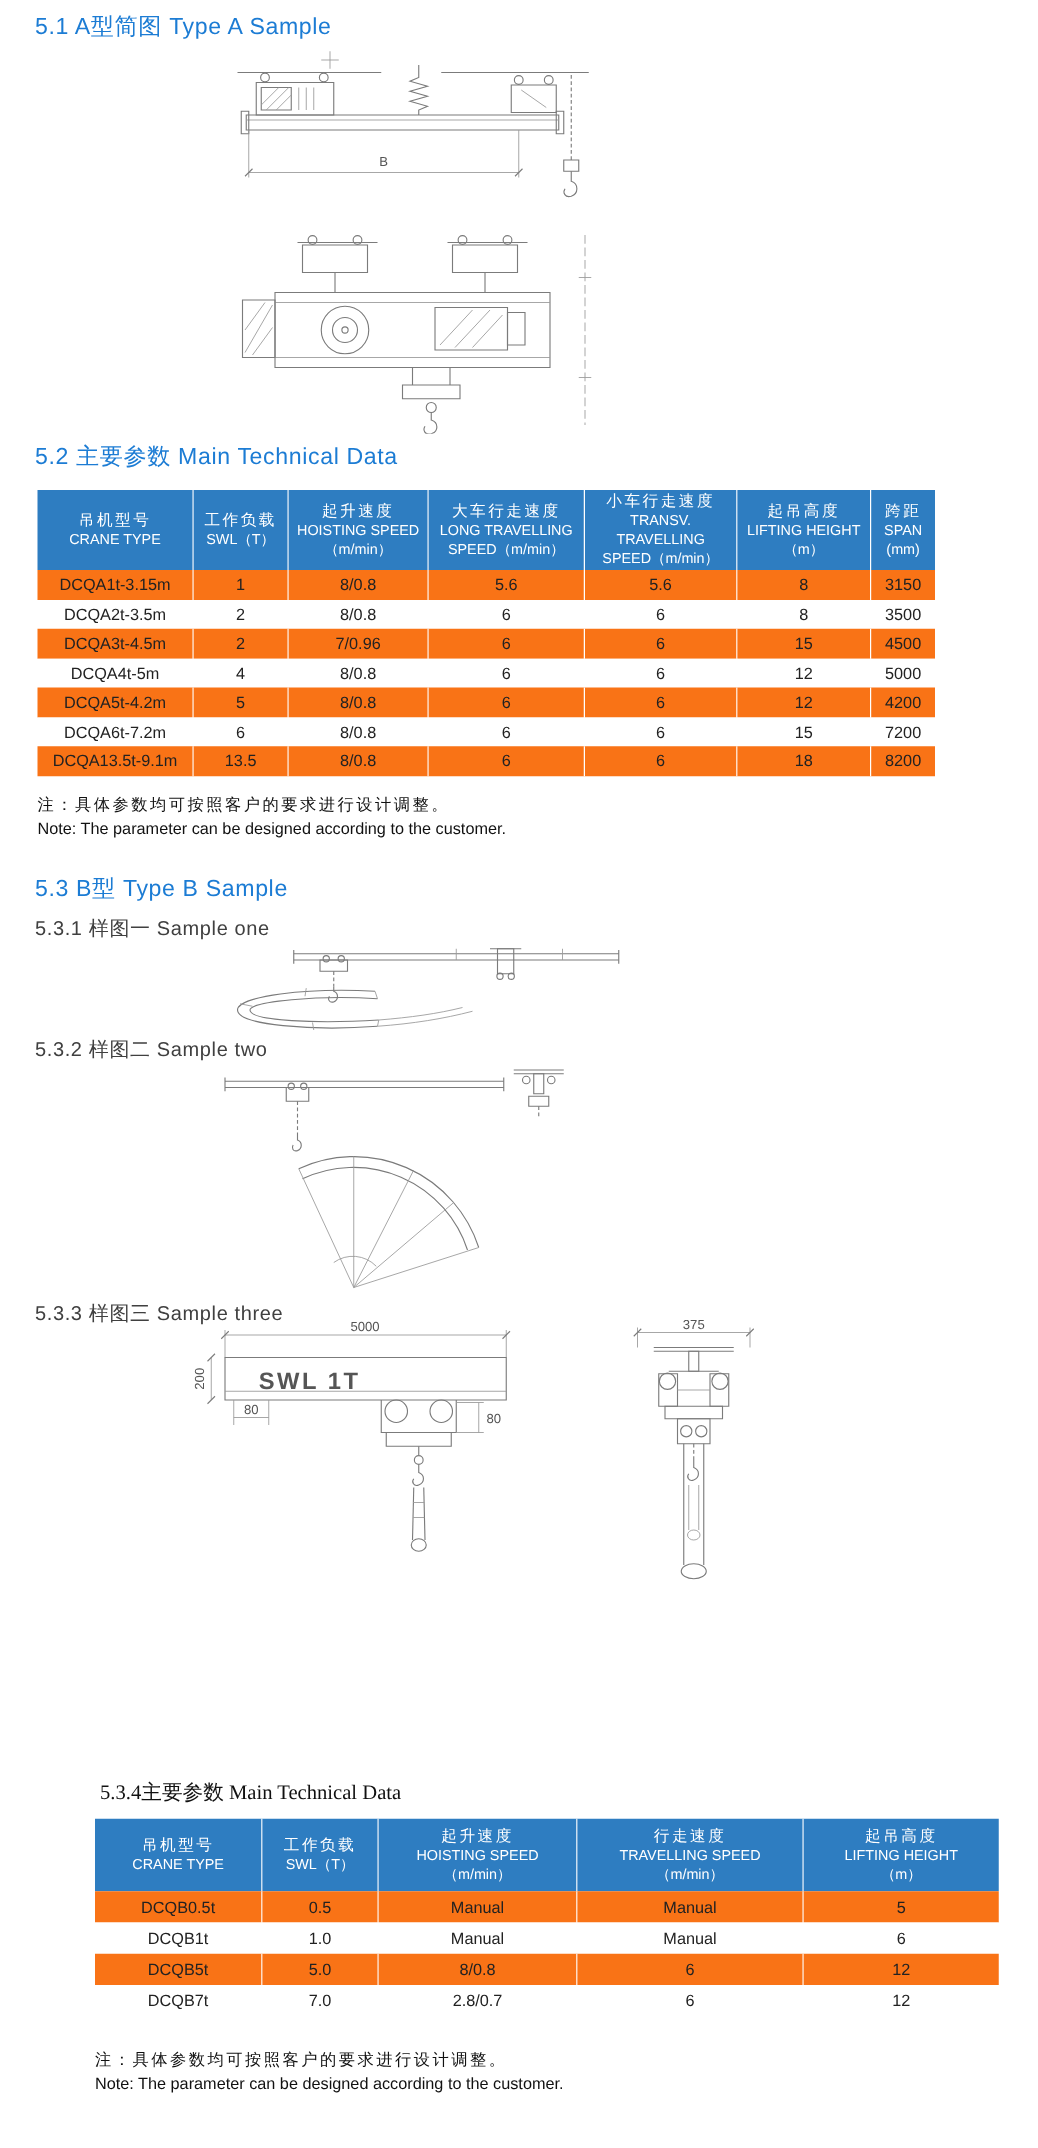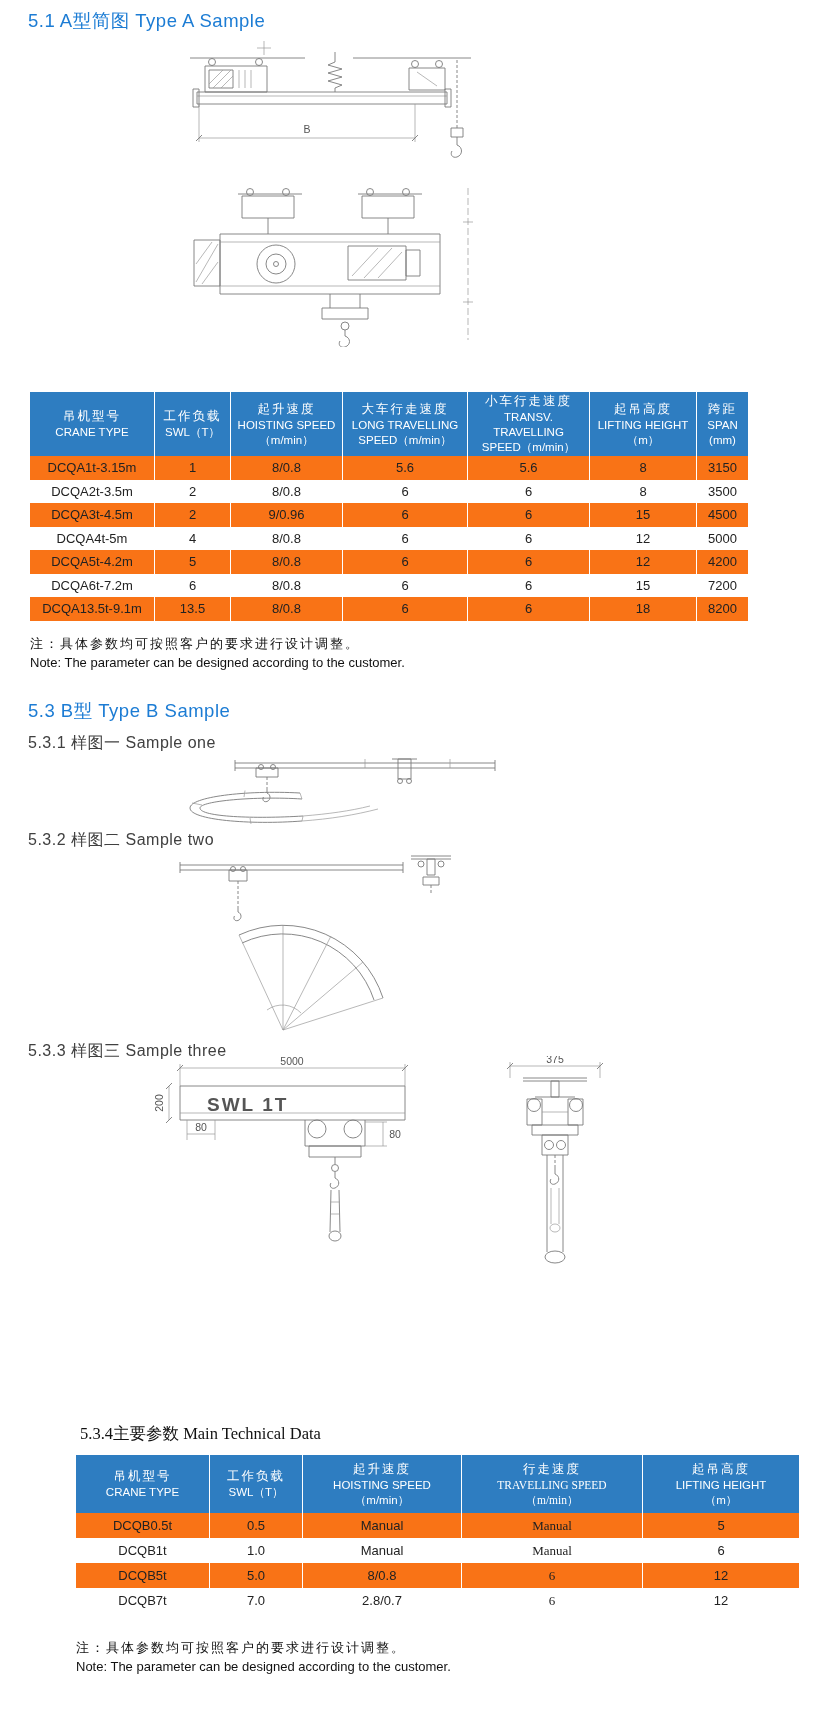--- a/index.html
+++ b/index.html
@@ -125,6 +125,7 @@
     </g>
   </svg>
 
+  <div class="h-blue" style="left:28px;top:352px;">5.2 主要参数 Main Technical Data</div>
 
   <div class="tbl tbl-a" style="left:30px;top:392px;">
     <div class="thead">

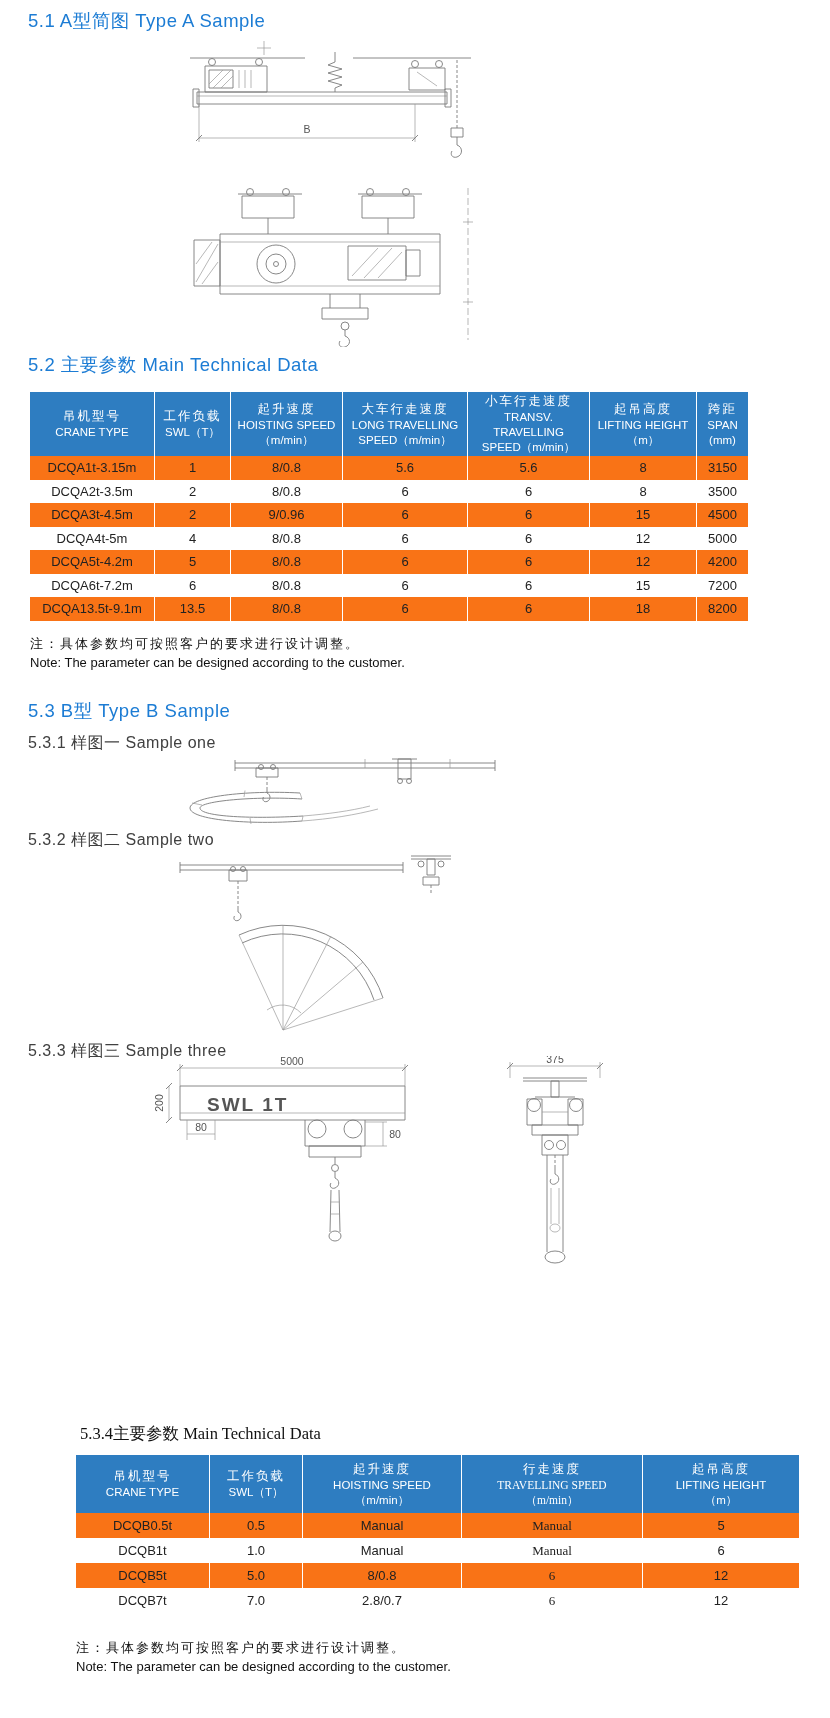--- a/index.html
+++ b/index.html
@@ -184,7 +184,7 @@
     <div class="trow alt">
       <div class="td ta1">DCQA3t-4.5m</div>
         <div class="td ta2">2</div>
-        <div class="td ta3">9/0.96</div>
+        <div class="td ta3">7/0.96</div>
         <div class="td ta4">6</div>
         <div class="td ta5">6</div>
         <div class="td ta6">15</div>

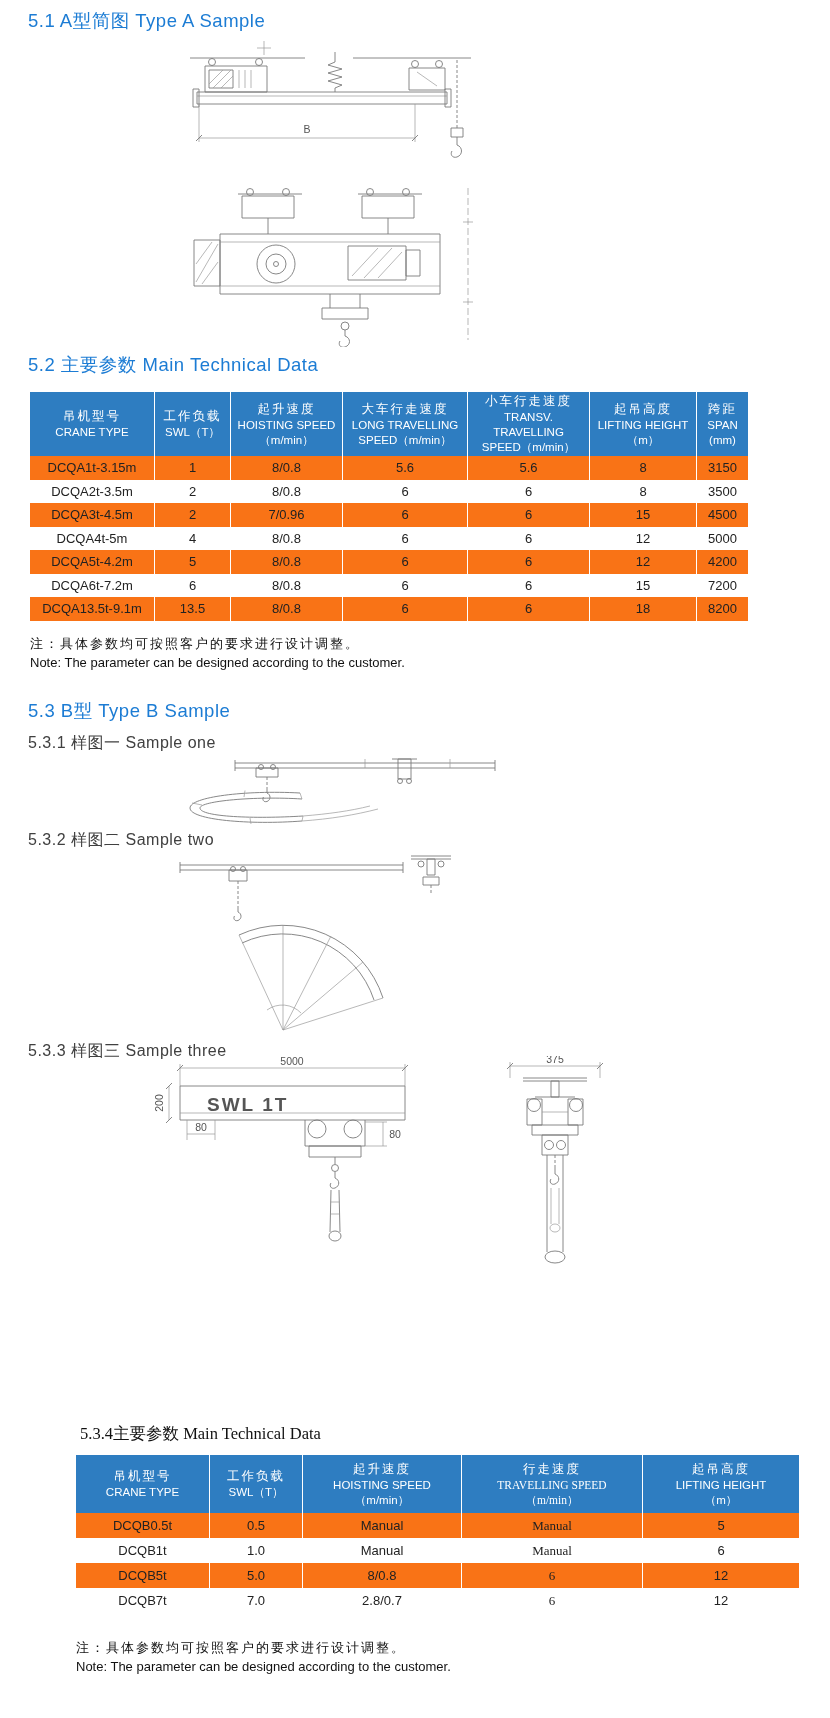--- a/index.html
+++ b/index.html
@@ -31,7 +31,7 @@
   .ta1{width:125px;} .ta2{width:76px;} .ta3{width:112px;} .ta4{width:125px;}
   .ta5{width:122px;} .ta6{width:107px;} .ta7{width:51px;}
   
-  .tb1{width:134px;} .tb2{width:93px;} .tb3{width:159px;} .tb4{width:181px;font-family:Liberation Serif, serif;} .tb5{width:156px;}
+  .tb1{width:134px;} .tb2{width:93px;} .tb3{width:159px;} .tb4{width:181px;} .tb5{width:156px;}
   
   .draw{position:absolute;}
   .draw *{vector-effect:non-scaling-stroke;}

